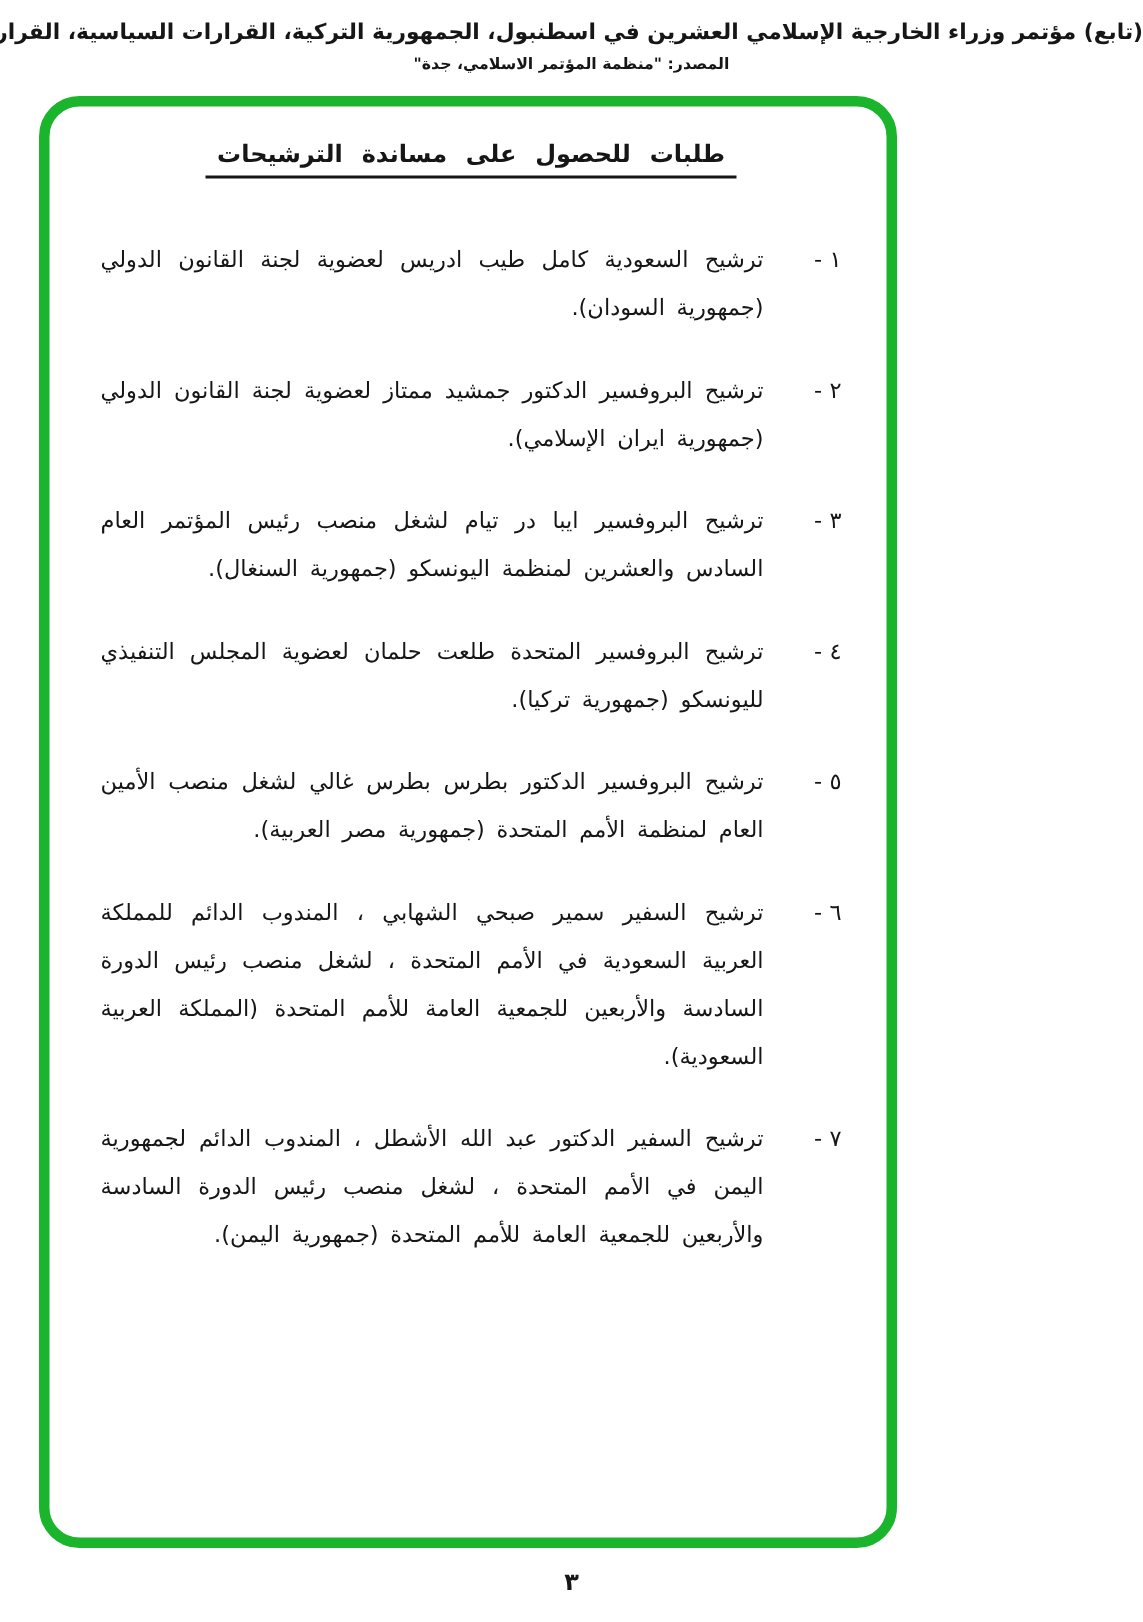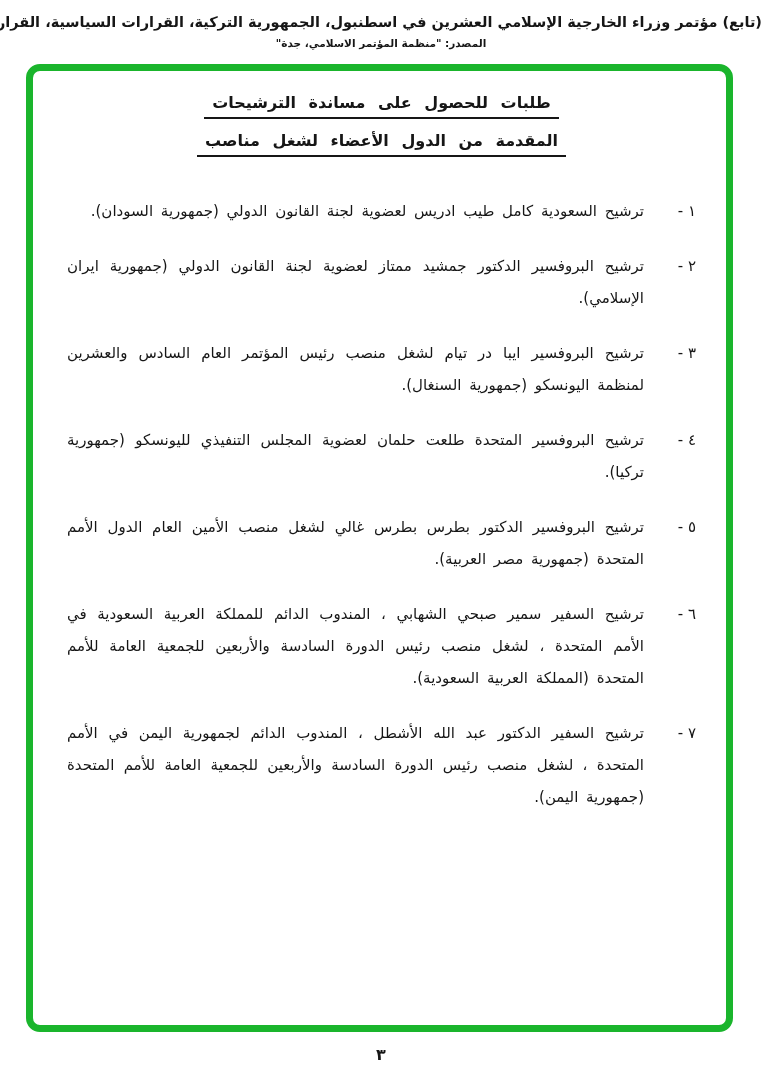--- a/index.html
+++ b/index.html
@@ -29,10 +29,10 @@
   }
   .frame {
     box-sizing: border-box;
-    width: 707px; height: 968px;
+    width: 572px; height: 968px;
     margin: 15px 0 0 26px;
     border: 7px solid #1ab52c;
-    border-radius: 14px;
+    border-radius: 27px;
     background: #ffffff;
     overflow: hidden;
   }

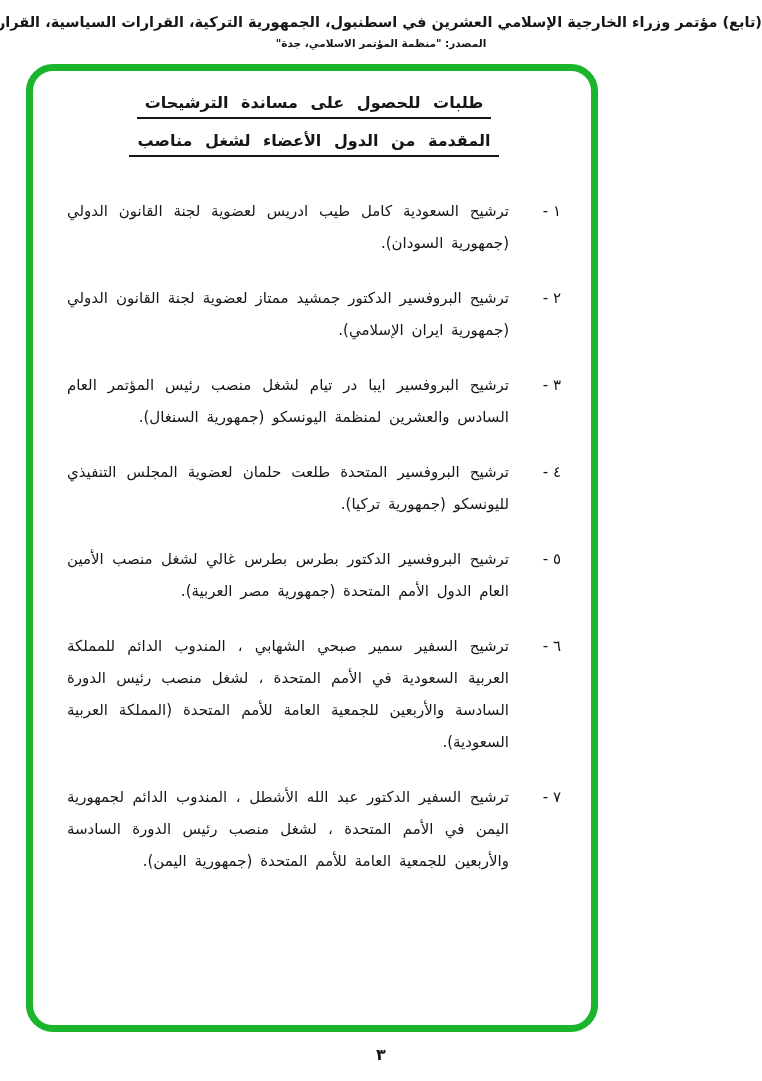--- a/index.html
+++ b/index.html
@@ -92,9 +92,6 @@
           <span class="u">طلبات للحصول على مساندة الترشيحات</span>
         </div>
 
-        <div class="title-line">
-          <span class="u">المقدمة من الدول الأعضاء لشغل مناصب</span>
-        </div>
 
       </div>
 

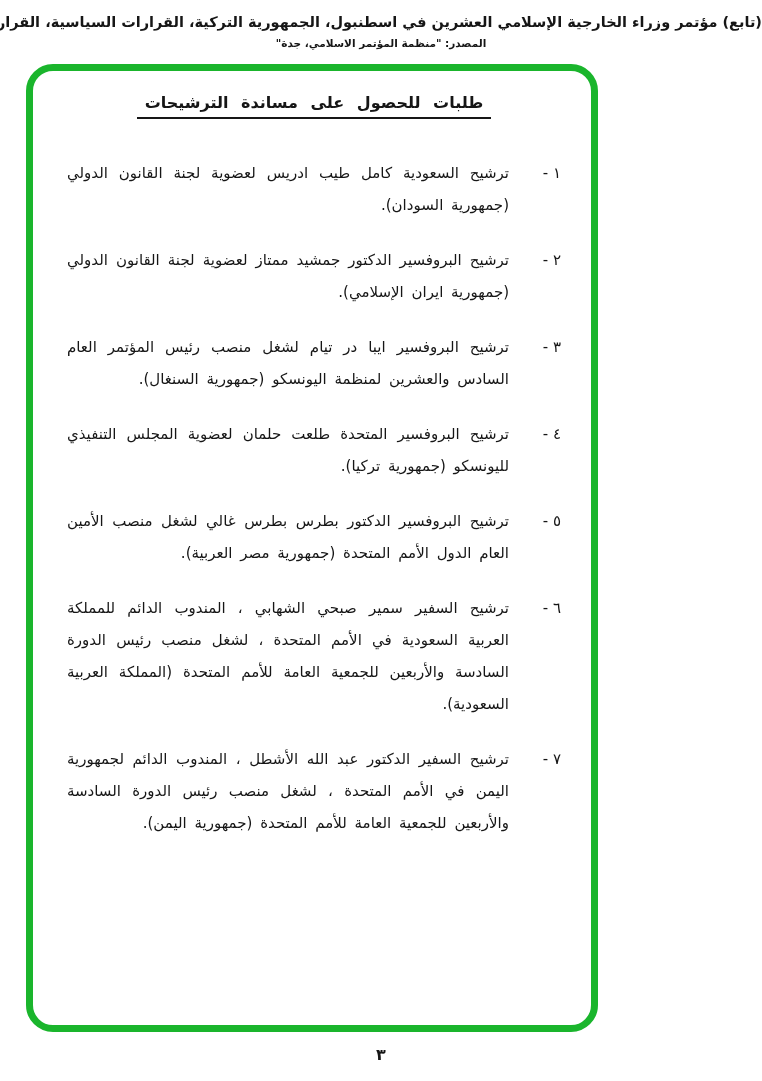--- a/index.html
+++ b/index.html
@@ -119,7 +119,7 @@
 
         <div class="item">
           <span class="item-num"><span>٥</span> <span>-</span></span>
-          <span class="item-text">ترشيح البروفسير الدكتور بطرس بطرس غالي لشغل منصب الأمين العام الدول الأمم المتحدة (جمهورية مصر العربية).</span>
+          <span class="item-text">ترشيح البروفسير الدكتور بطرس بطرس غالي لشغل منصب الأمين العام لمنظمة الأمم المتحدة (جمهورية مصر العربية).</span>
         </div>
 
         <div class="item">

